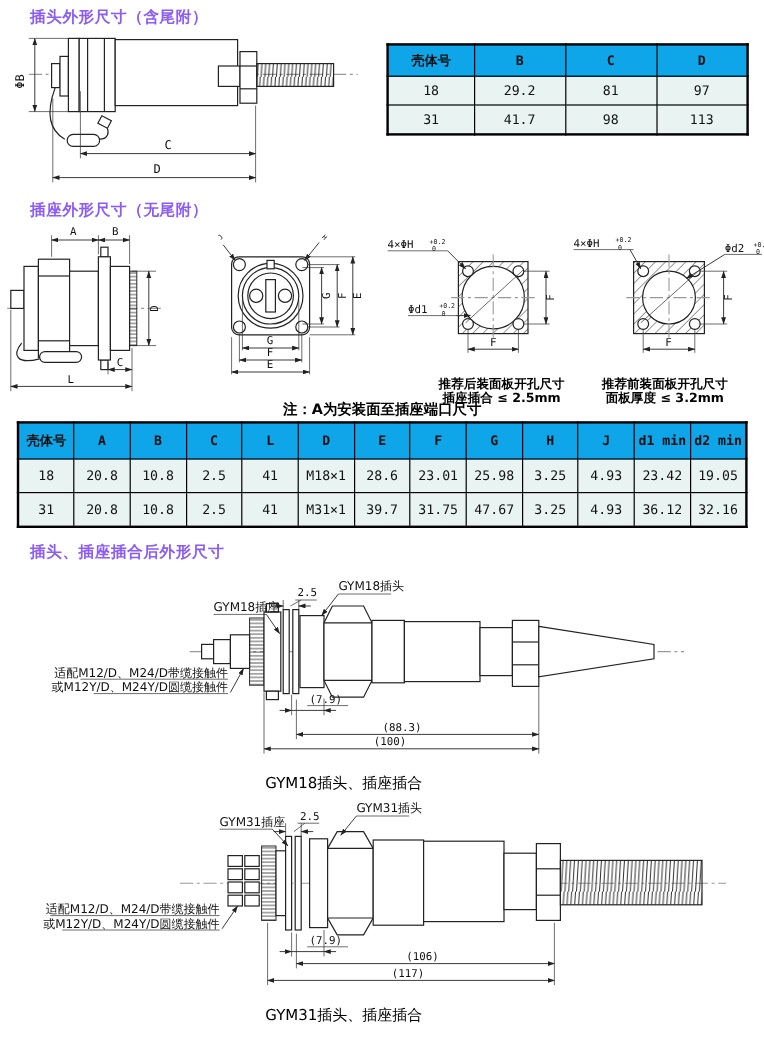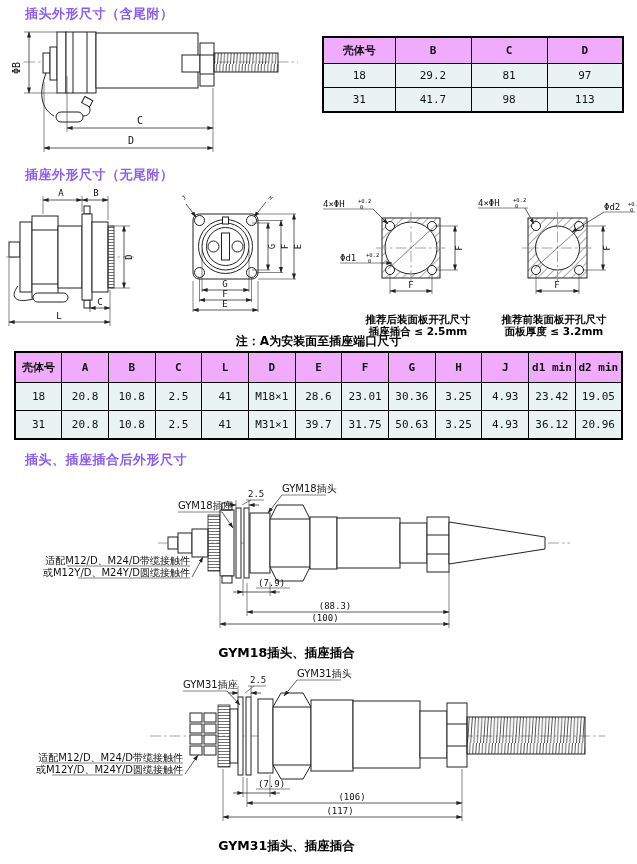--- a/index.html
+++ b/index.html
@@ -12,7 +12,7 @@
   .small-cap{font-size:10.5px;font-weight:bold;color:#000;text-align:center;white-space:nowrap;margin-top:19px;}
   table.dt{border-collapse:collapse;border:2px solid #000;table-layout:fixed;
            font-family:"DejaVu Sans Mono","DejaVu Sans",monospace;font-size:11px;text-align:center;}
-  table.dt th{background:#f0abfc;font-weight:bold;border:1px solid #000;padding:0;}
+  table.dt th{background:#0ea5e9;font-weight:bold;border:1px solid #000;padding:0;}
   table.dt td{background:#e9f4f2;border:1px solid #000;padding:0;}
   table.t1 th{height:25px;} table.t1 td{height:23px;}
   table.t2 th{height:29px;} table.t2 td{height:27px;}

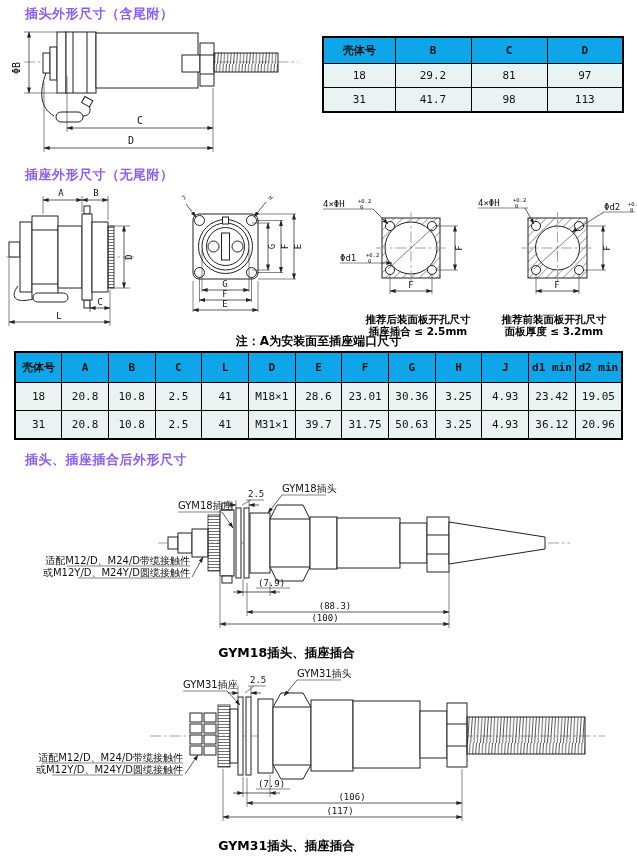--- a/index.html
+++ b/index.html
@@ -304,7 +304,7 @@
     <td>M18×1</td>
     <td>28.6</td>
     <td>23.01</td>
-    <td>30.36</td>
+    <td>25.98</td>
     <td>3.25</td>
     <td>4.93</td>
     <td>23.42</td>

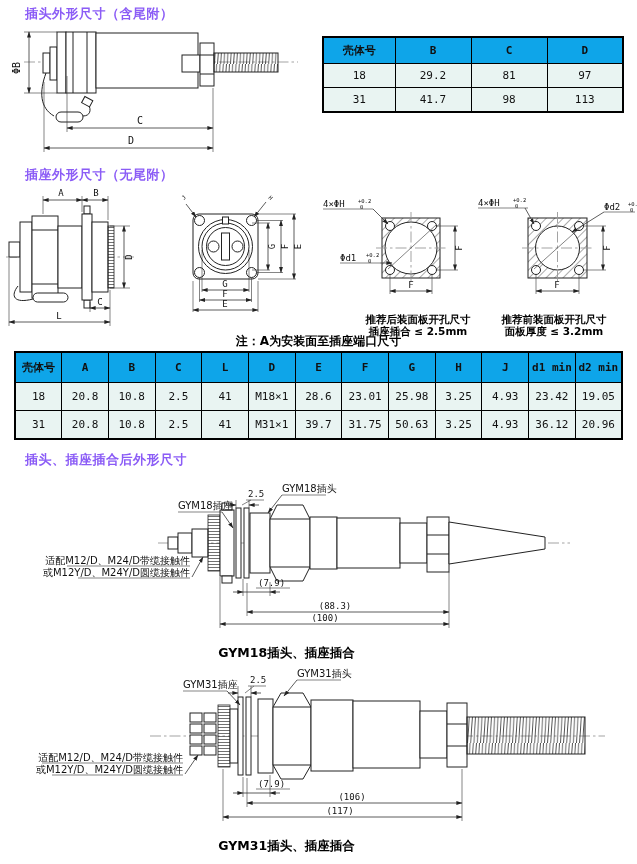--- a/index.html
+++ b/index.html
@@ -319,7 +319,7 @@
     <td>M31×1</td>
     <td>39.7</td>
     <td>31.75</td>
-    <td>50.63</td>
+    <td>47.67</td>
     <td>3.25</td>
     <td>4.93</td>
     <td>36.12</td>

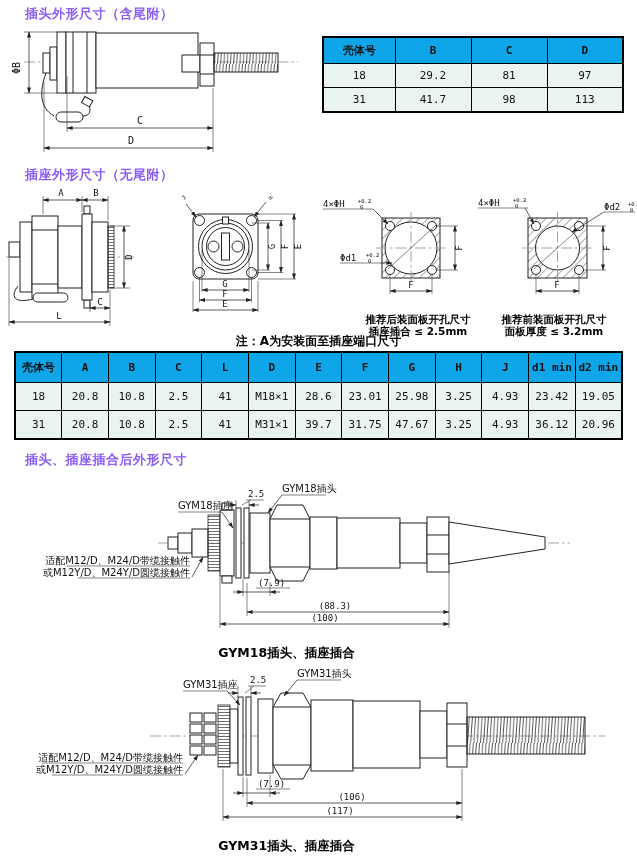--- a/index.html
+++ b/index.html
@@ -323,7 +323,7 @@
     <td>3.25</td>
     <td>4.93</td>
     <td>36.12</td>
-    <td>20.96</td>
+    <td>32.16</td>
   </tr>
 </tbody>
   </table>

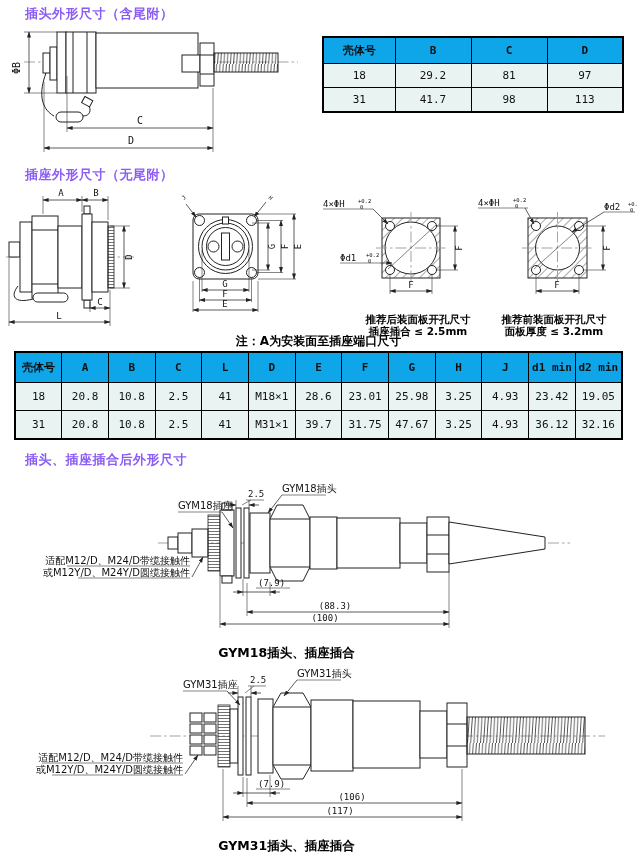--- a/index.html
+++ b/index.html
@@ -8,7 +8,7 @@
   .abs{position:absolute;}
   .sec-title{font-size:13px;font-weight:bold;color:#8b5cf6;letter-spacing:.5px;white-space:nowrap;}
   .note{width:637px;text-align:center;font-size:12px;font-weight:bold;color:#000;}
-  .big-cap{width:573px;text-align:center;font-size:12.5px;font-weight:bold;color:#000;}
+  .big-cap{width:573px;text-align:center;font-size:12.5px;font-weight:normal;color:#000;}
   .small-cap{font-size:10.5px;font-weight:bold;color:#000;text-align:center;white-space:nowrap;margin-top:19px;}
   table.dt{border-collapse:collapse;border:2px solid #000;table-layout:fixed;
            font-family:"DejaVu Sans Mono","DejaVu Sans",monospace;font-size:11px;text-align:center;}

